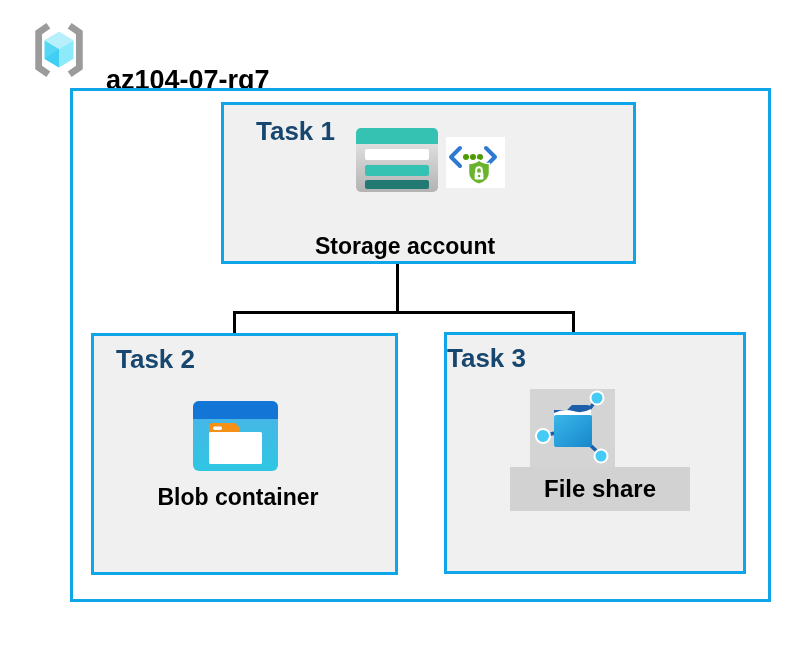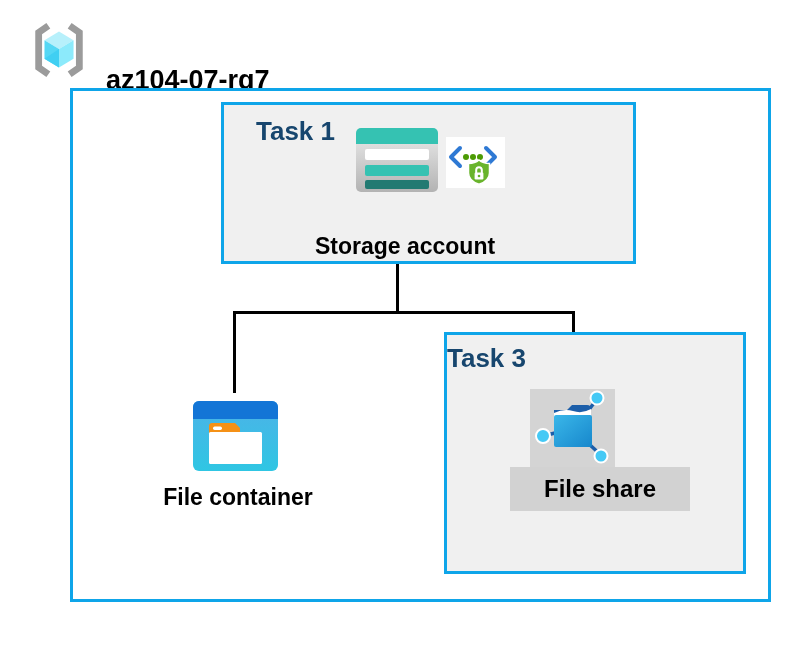--- a/index.html
+++ b/index.html
@@ -92,6 +92,9 @@
 
   <div class="item-label" style="left:305px;top:198px;width:200px;margin-top:36px;">Storage account</div>
 
+  <div class="box task-box" style="left:68px;top:333px;width:307px;height:242px;">
+    <div class="task-label" style="left:22px;top:9px;">Task 2</div>
+  </div>
 
   <div class="abs" style="left:193px;top:401px;">
     <svg width="85" height="70" viewBox="0 0 85 70">

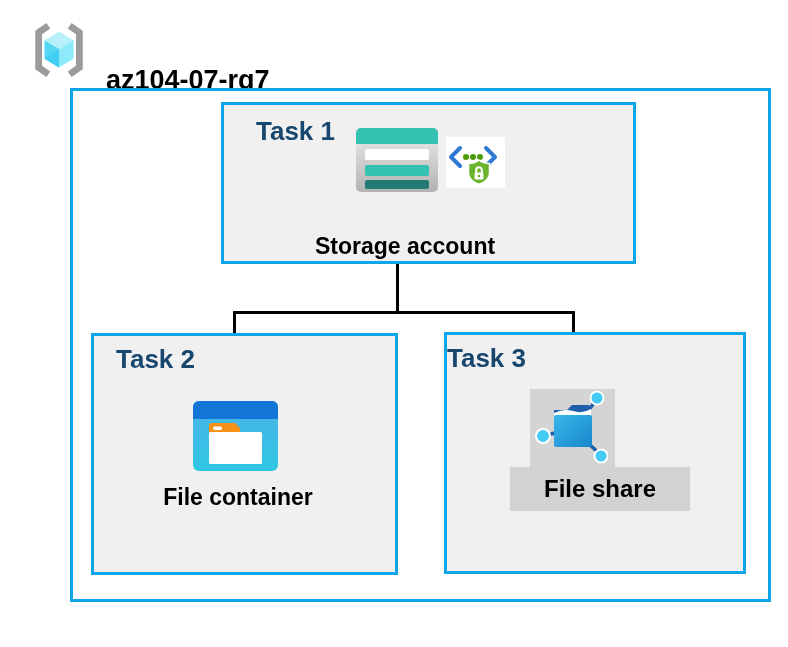--- a/index.html
+++ b/index.html
@@ -112,7 +112,7 @@
     </svg>
   </div>
 
-  <div class="item-label" style="left:138px;top:485px;width:200px;">File container</div>
+  <div class="item-label" style="left:138px;top:485px;width:200px;">Blob container</div>
 
   <div class="box task-box" style="left:421px;top:332px;width:302px;height:242px;">
     <div class="task-label" style="left:0;top:9px;">Task 3</div>

